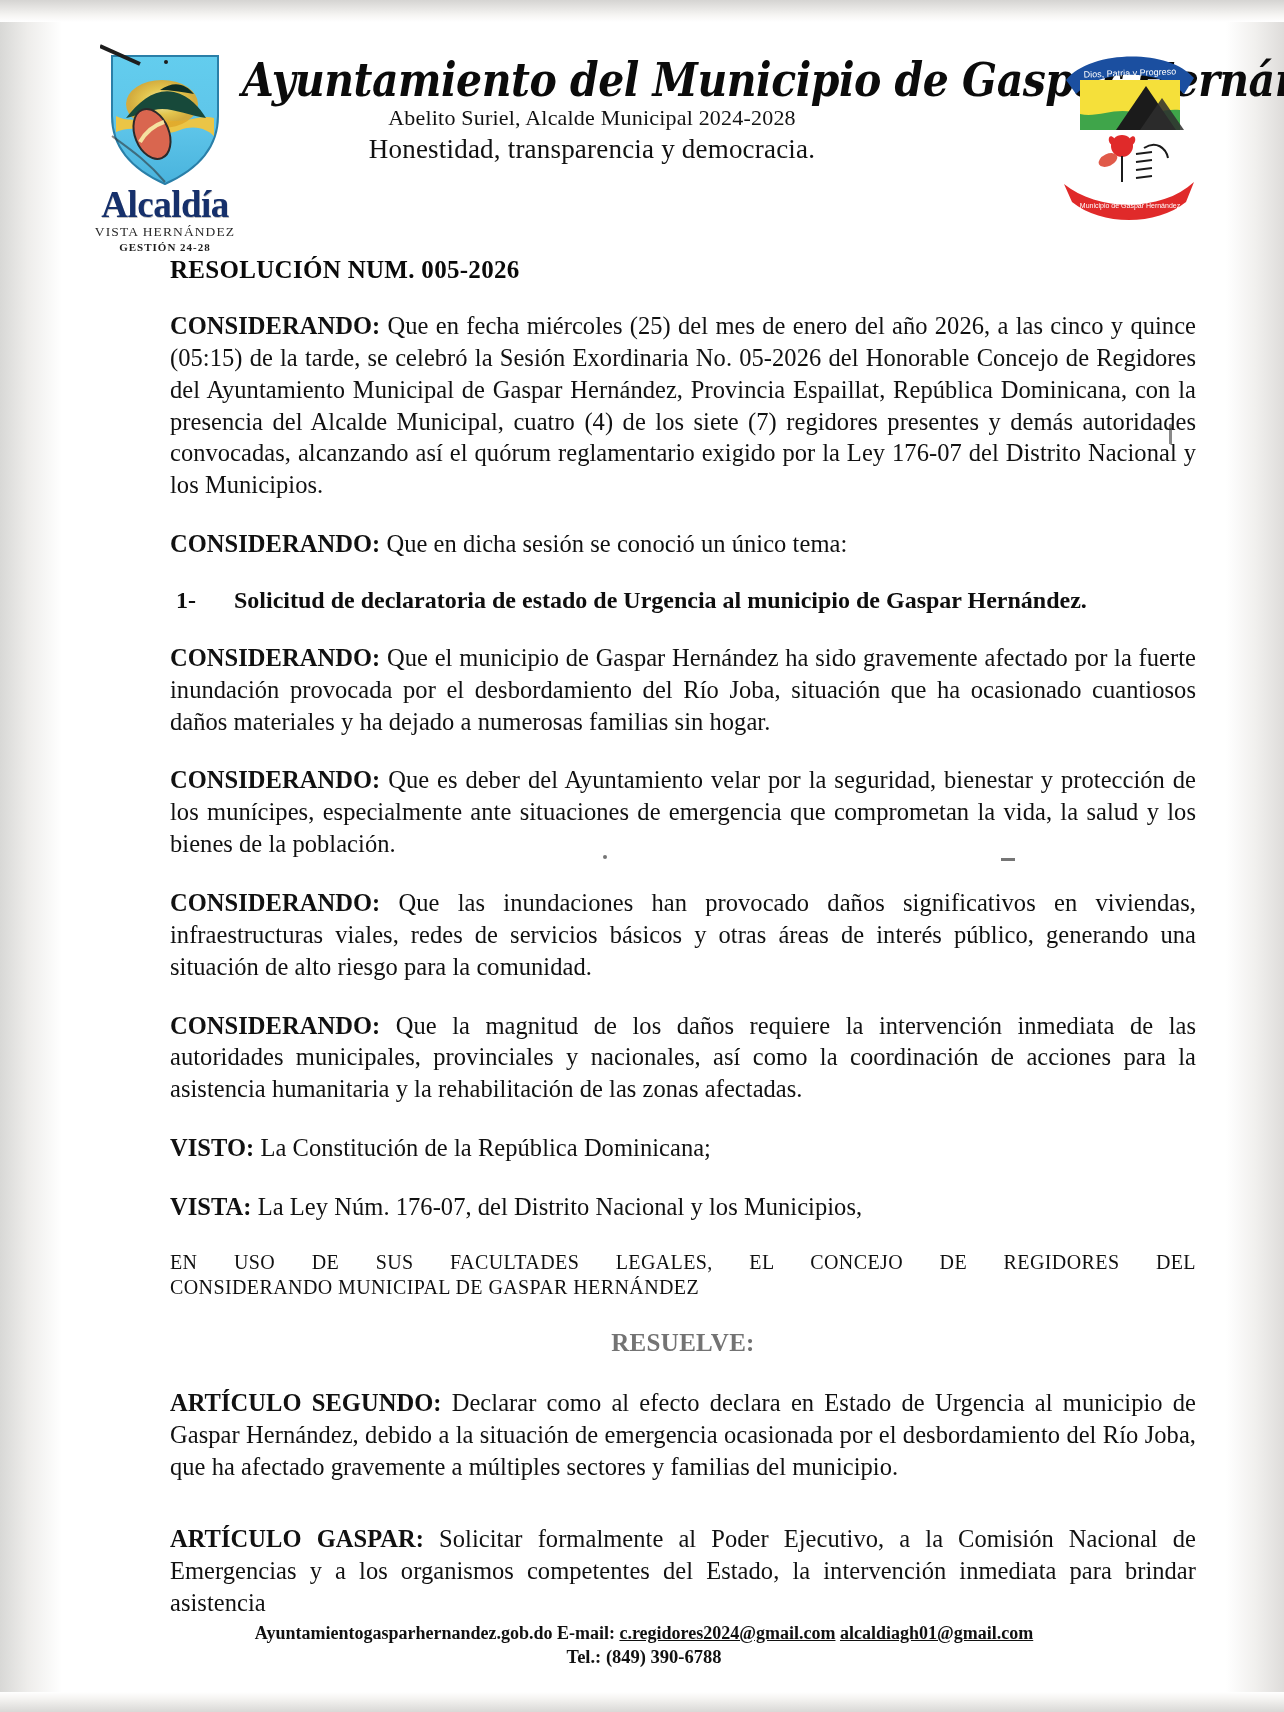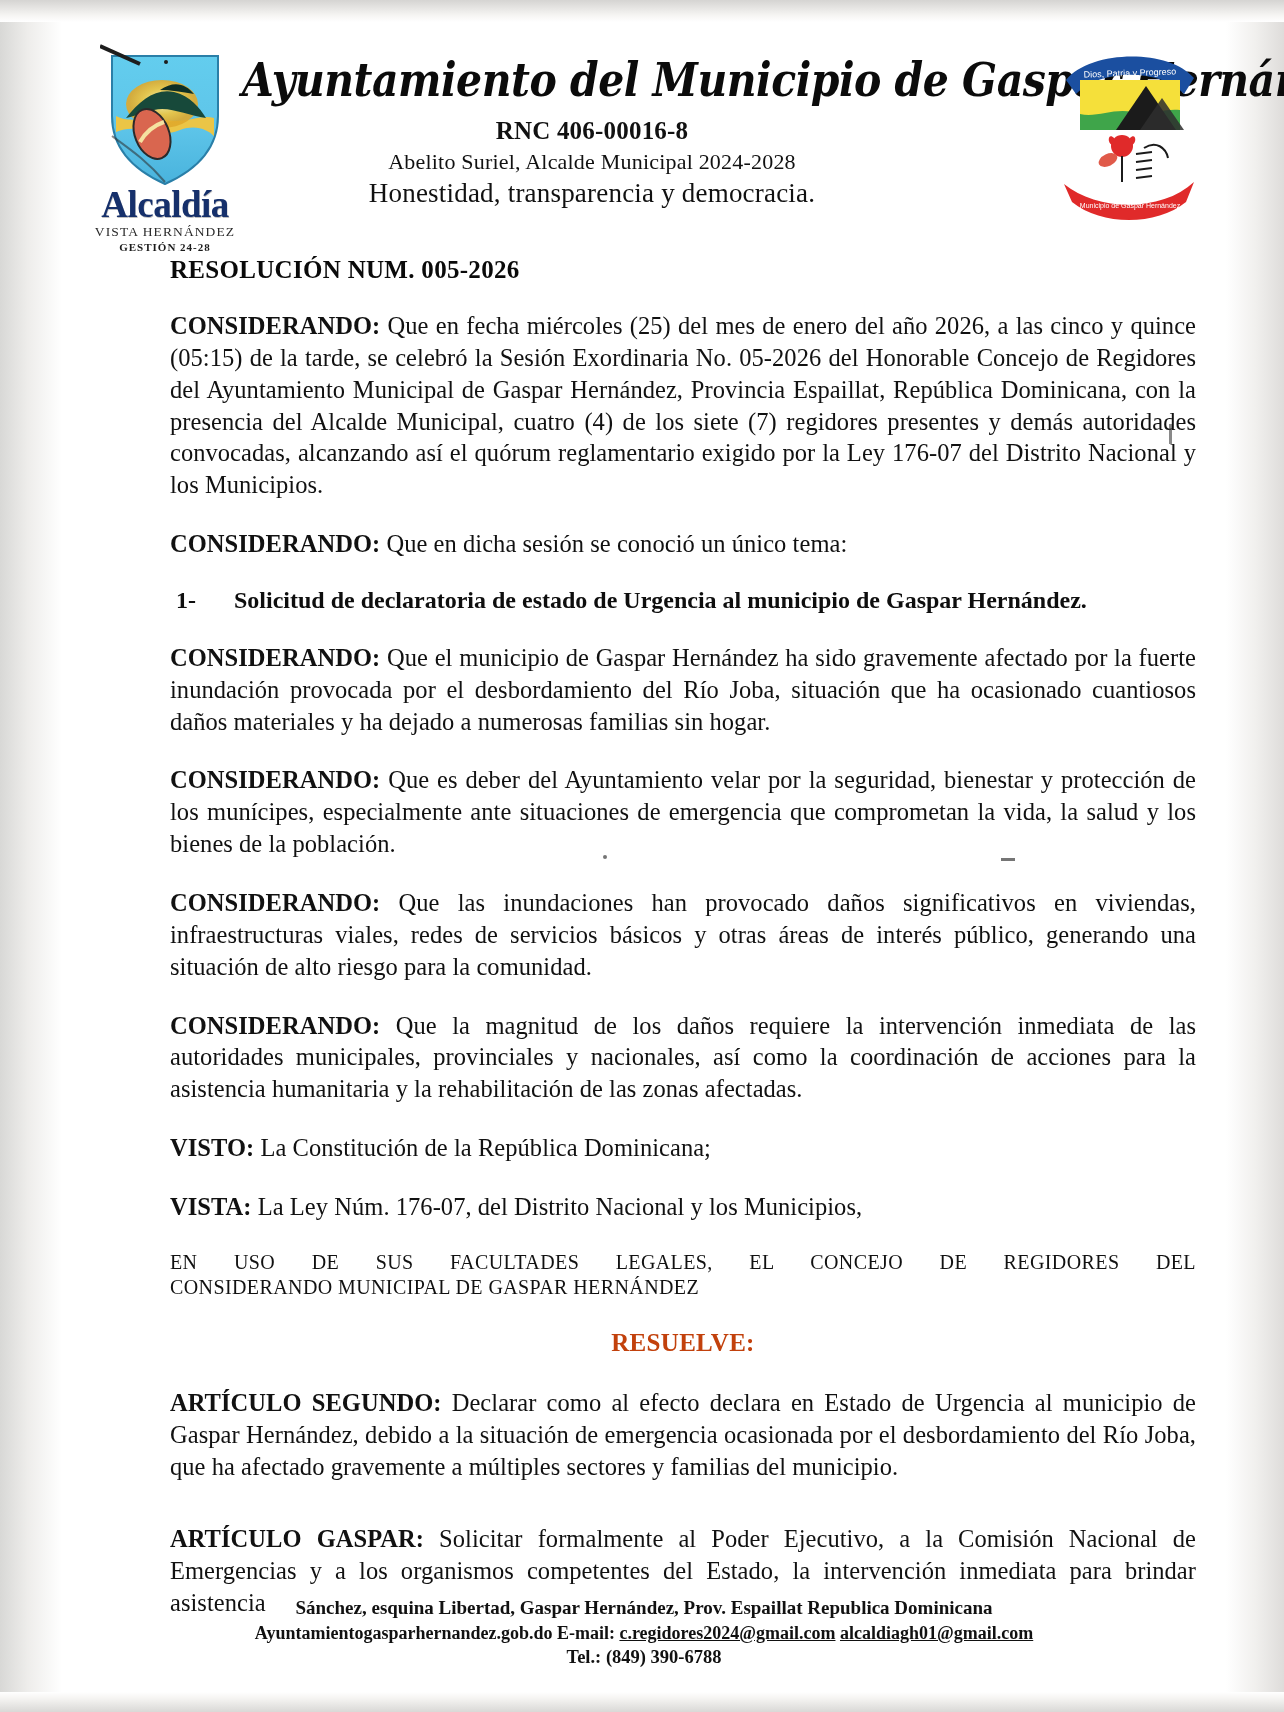--- a/index.html
+++ b/index.html
@@ -147,7 +147,6 @@
 
       <div class="header-center">
         <div class="script-title">Ayuntamiento del Municipio de Gaspar Hernández</div>
-        <div class="rnc">RNC 406-00016-8</div>
         <div class="alcalde-line">Abelito Suriel, Alcalde Municipal 2024-2028</div>
         <div class="lema-line">Honestidad, transparencia y democracia.</div>
       </div>

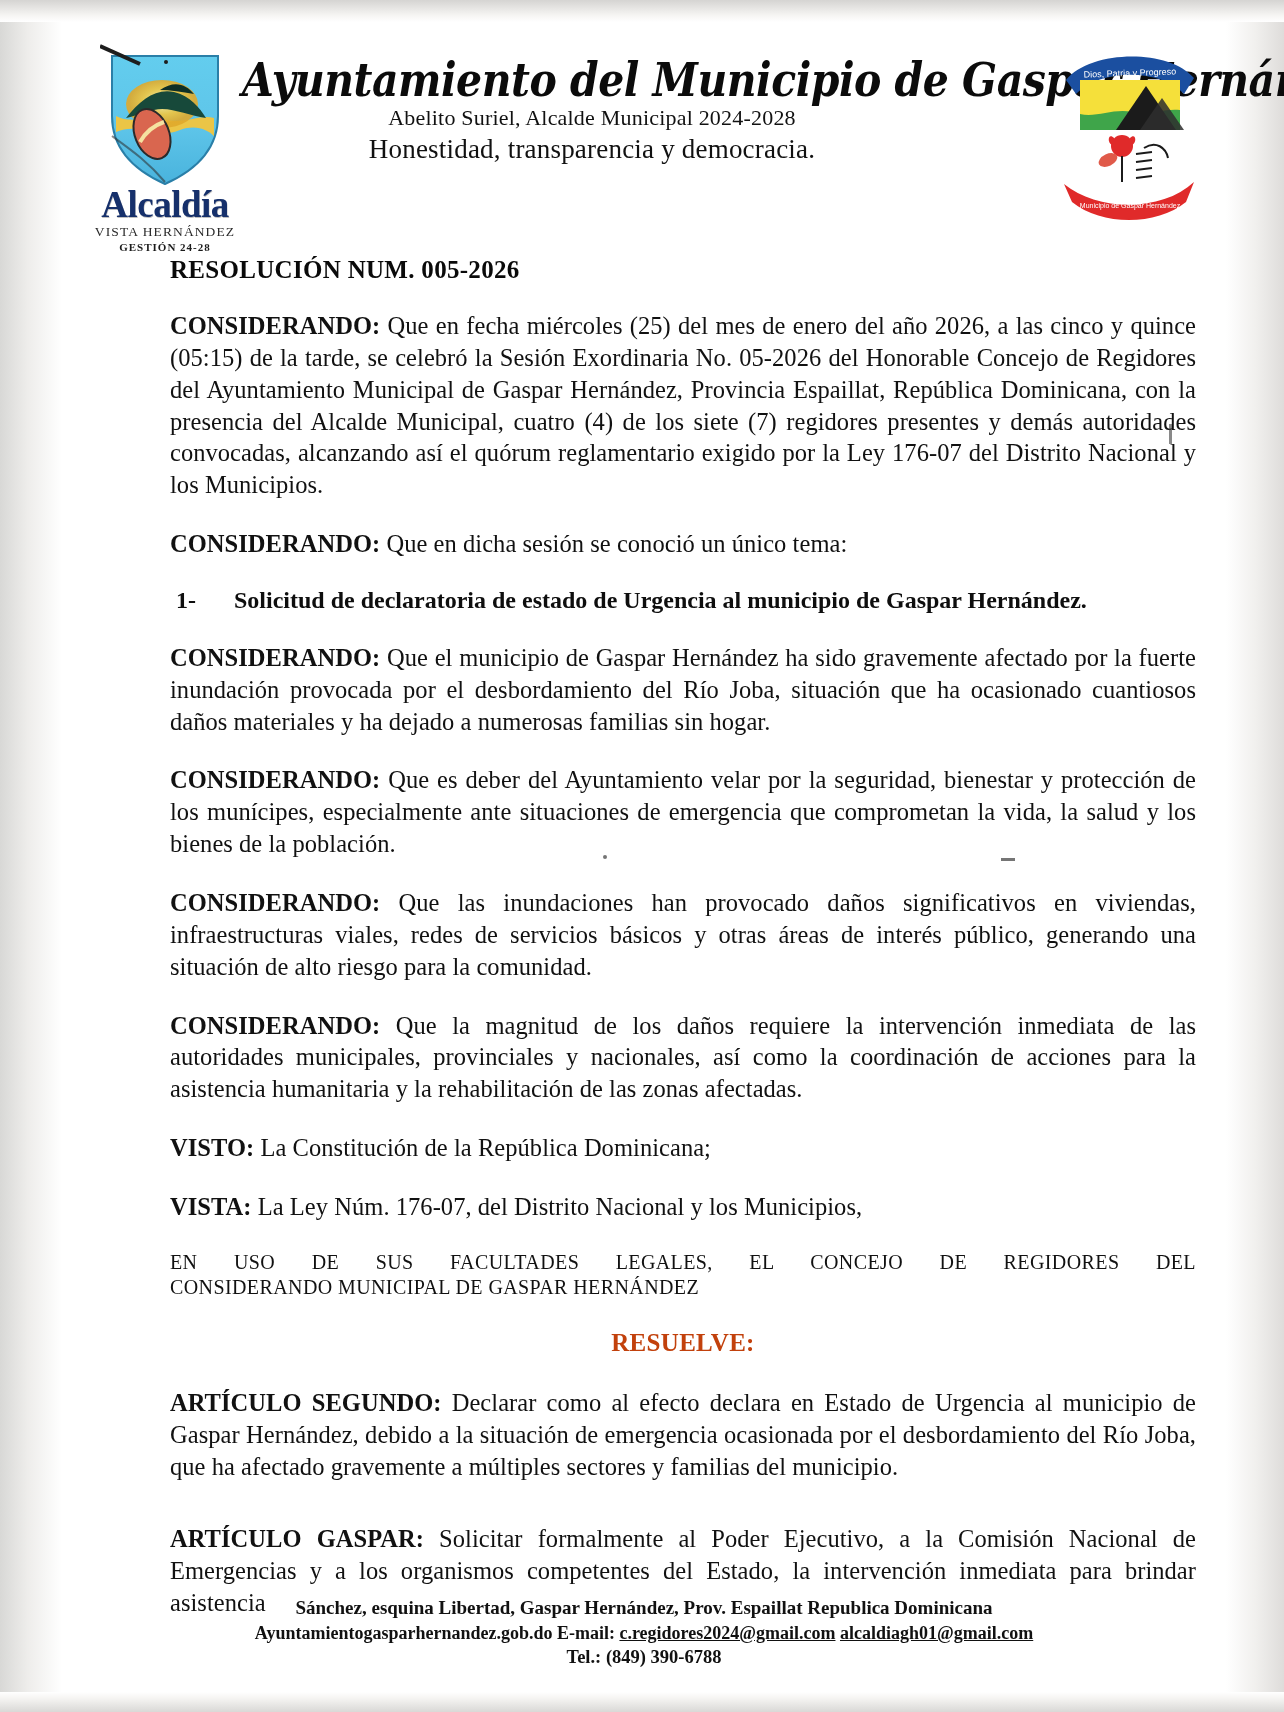--- a/index.html
+++ b/index.html
@@ -83,7 +83,7 @@
   .caps-block .l1{display:block;text-align:justify;text-align-last:justify;}
   .resuelve{
     font-family:"Liberation Serif",serif;font-weight:bold;font-size:25px;
-    text-align:center;margin:0 0 30px 0;letter-spacing:0.3px;color:#c2410c;
+    text-align:center;margin:0 0 30px 0;letter-spacing:0.3px;color:#737373;
   }
   .gap-extra{height:14px;}
 

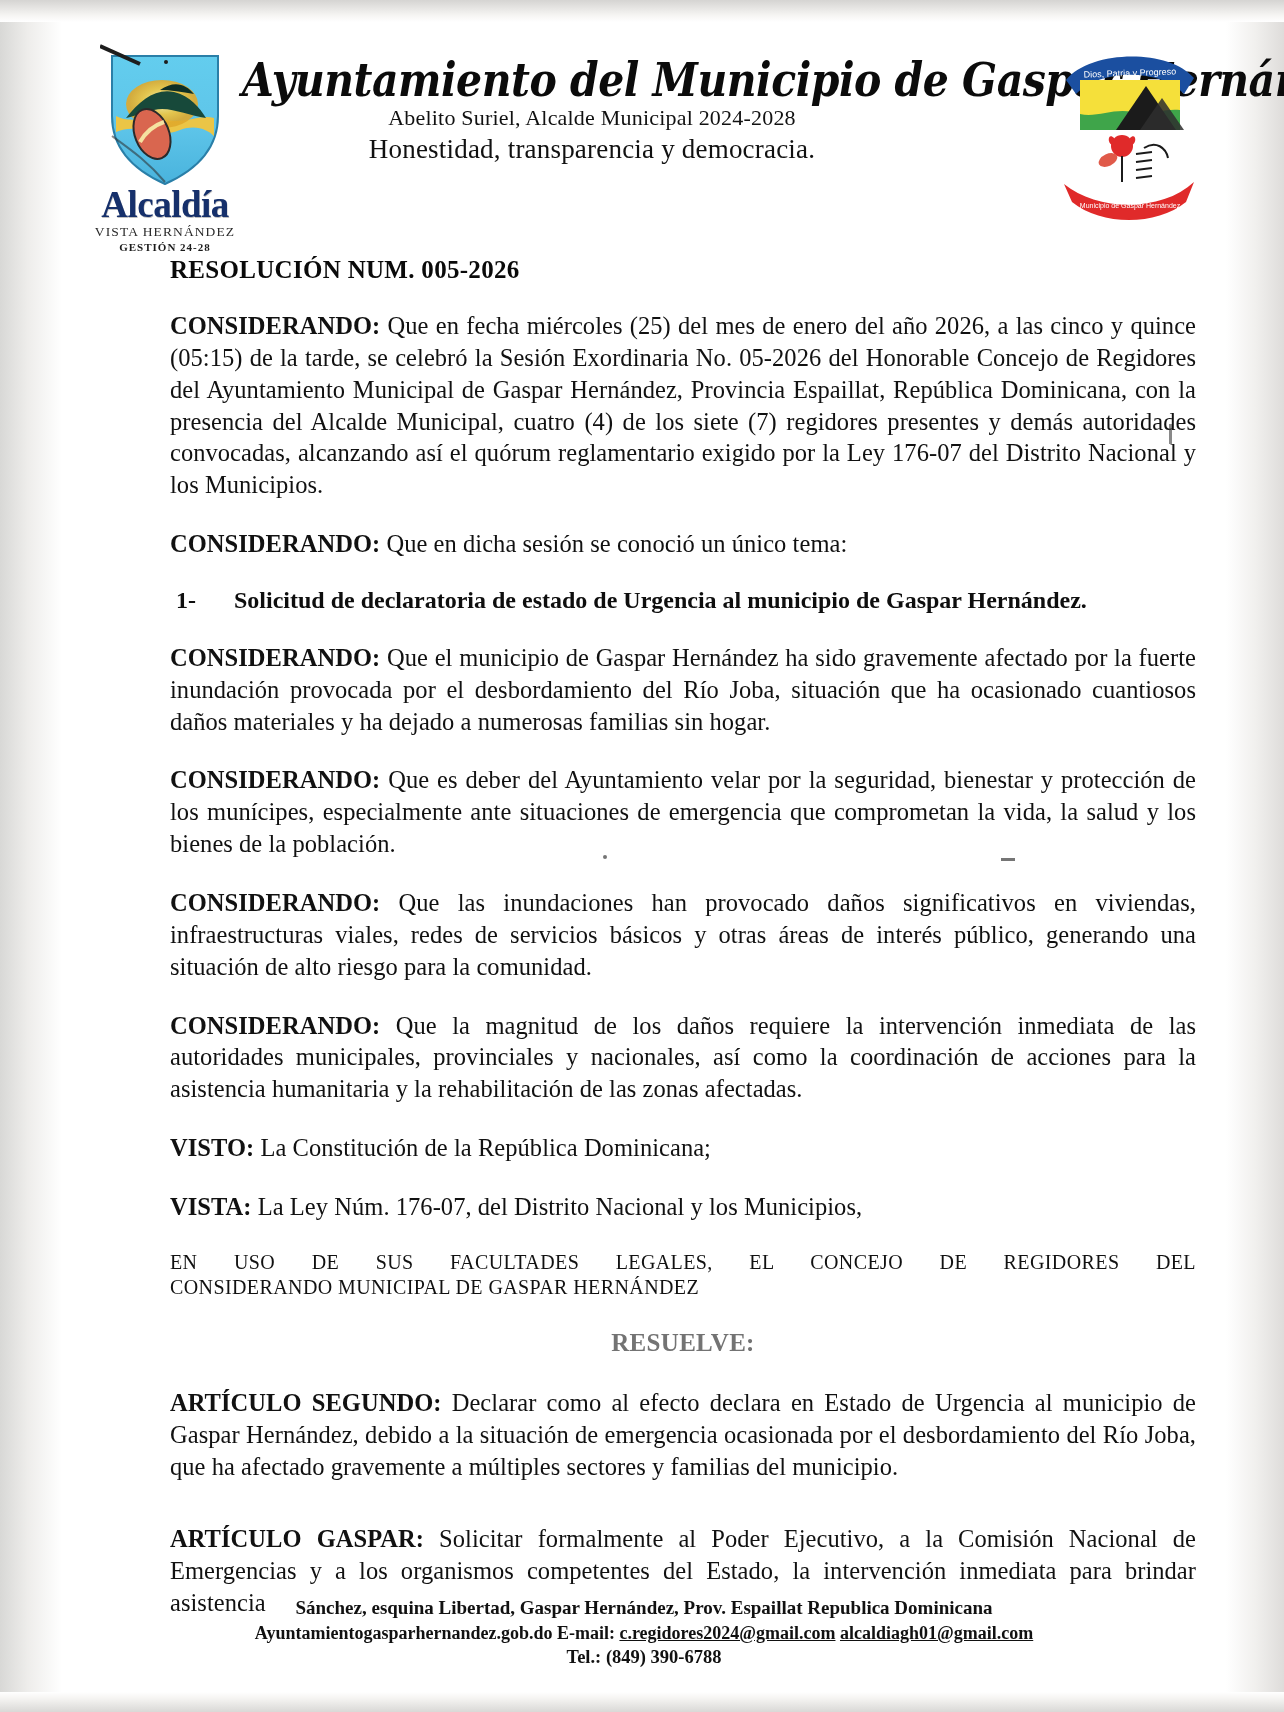--- a/index.html
+++ b/index.html
@@ -234,7 +234,6 @@
   </div>
 
   <div class="footer">
-    <div class="f1">Sánchez, esquina Libertad, Gaspar Hernández, Prov. Espaillat Republica Dominicana</div>
     <div class="f2"><span>Ayuntamientogasparhernandez.gob.do E-mail: </span><span class="mail">c.regidores2024@gmail.com</span><span> </span><span class="mail">alcaldiagh01@gmail.com</span></div>
     <div class="f3">Tel.: (849) 390-6788</div>
   </div>

